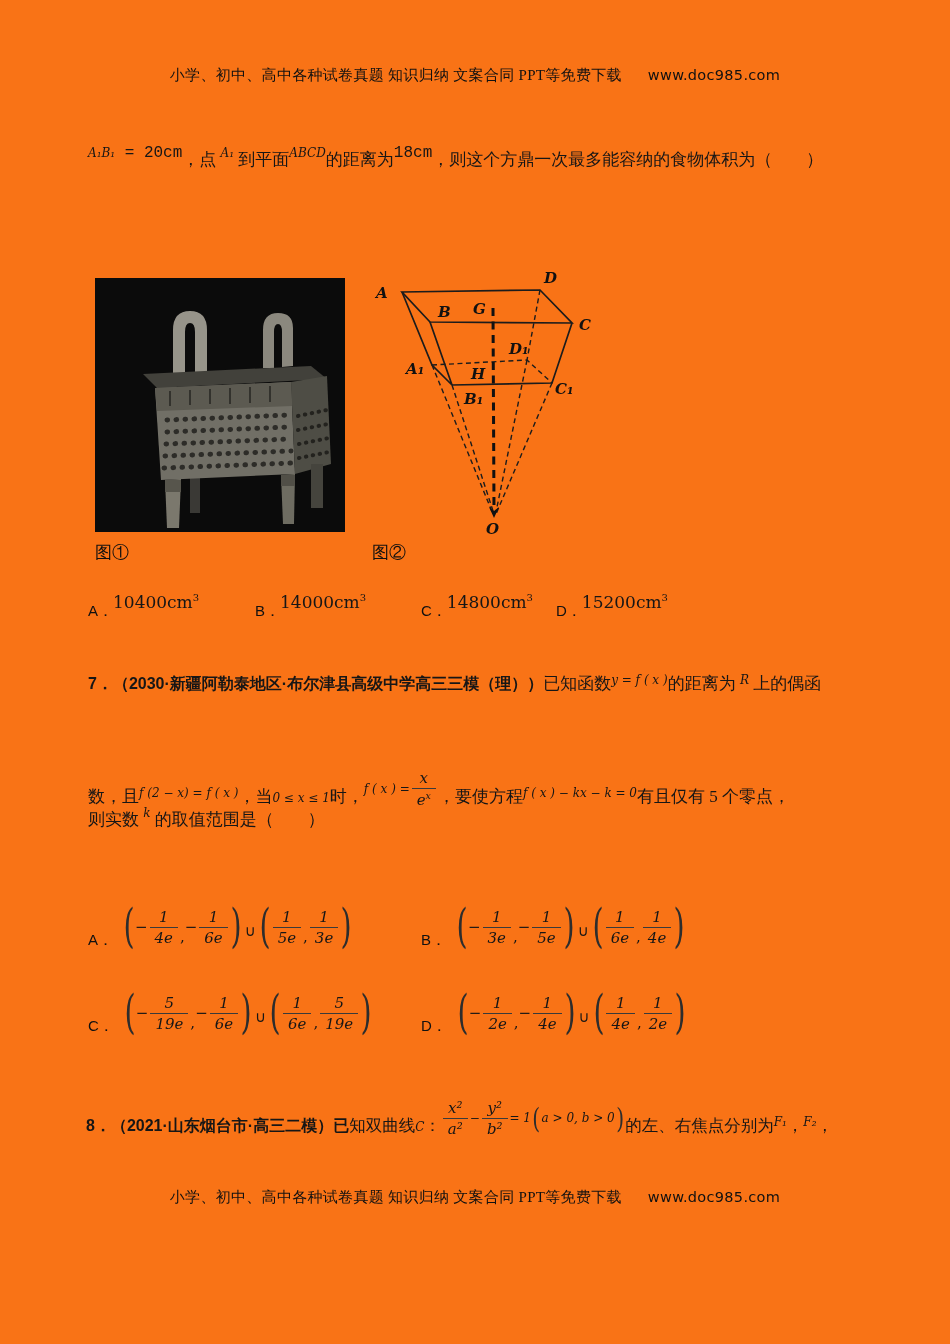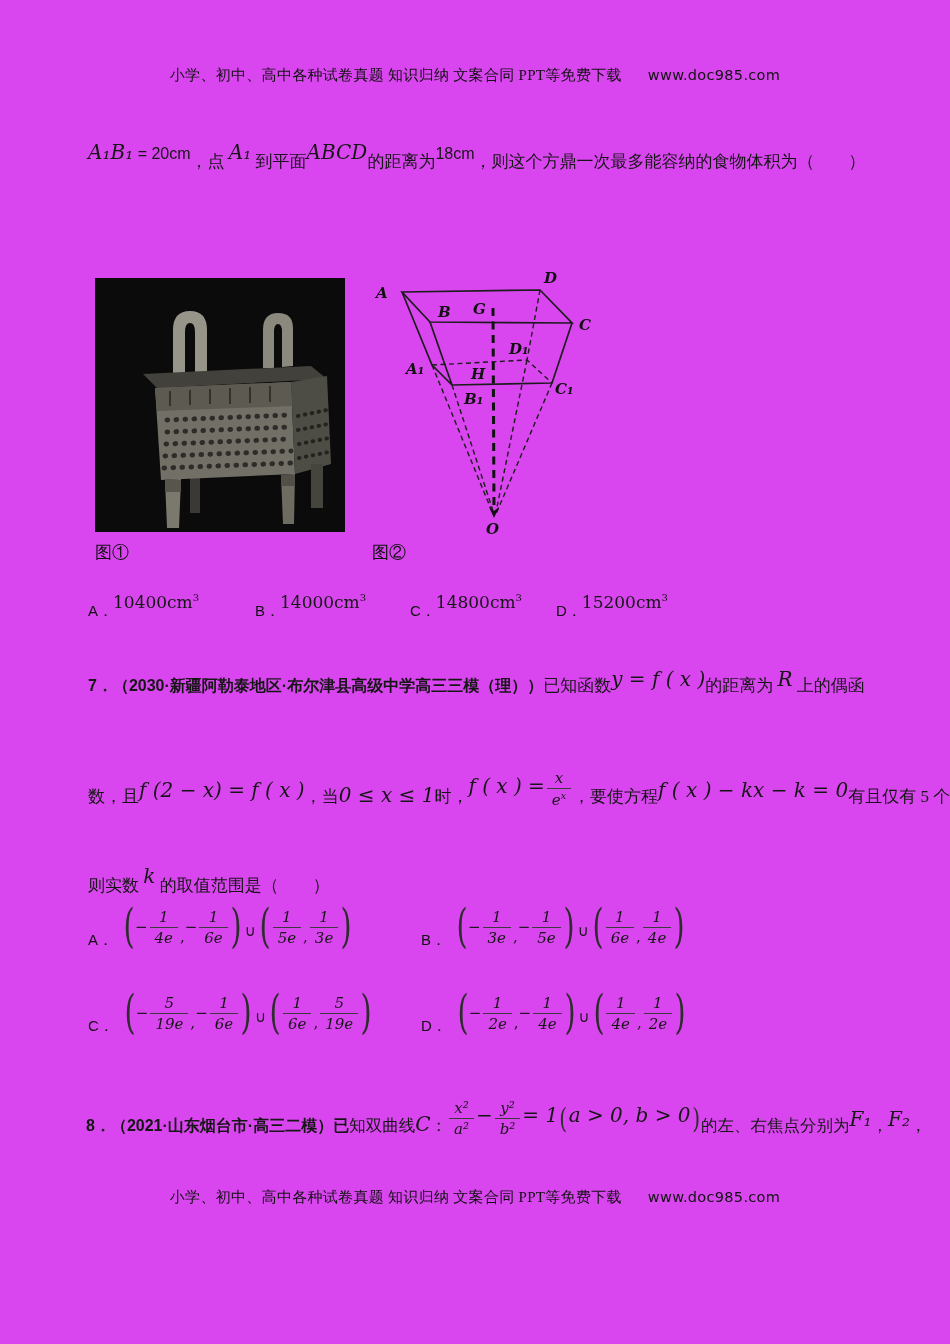--- a/index.html
+++ b/index.html
@@ -3,7 +3,7 @@
 <meta charset="utf-8">
 <style>
   html,body { margin:0; padding:0; background:#ffffff; }
-  .page { position:relative; width:950px; height:1344px; background:#d946ef;
+  .page { position:relative; width:950px; height:1344px; background:#f97316;
           font-family:"Liberation Serif", serif; color:#161616; overflow:hidden; }
   .abs { position:absolute; white-space:nowrap; }
 

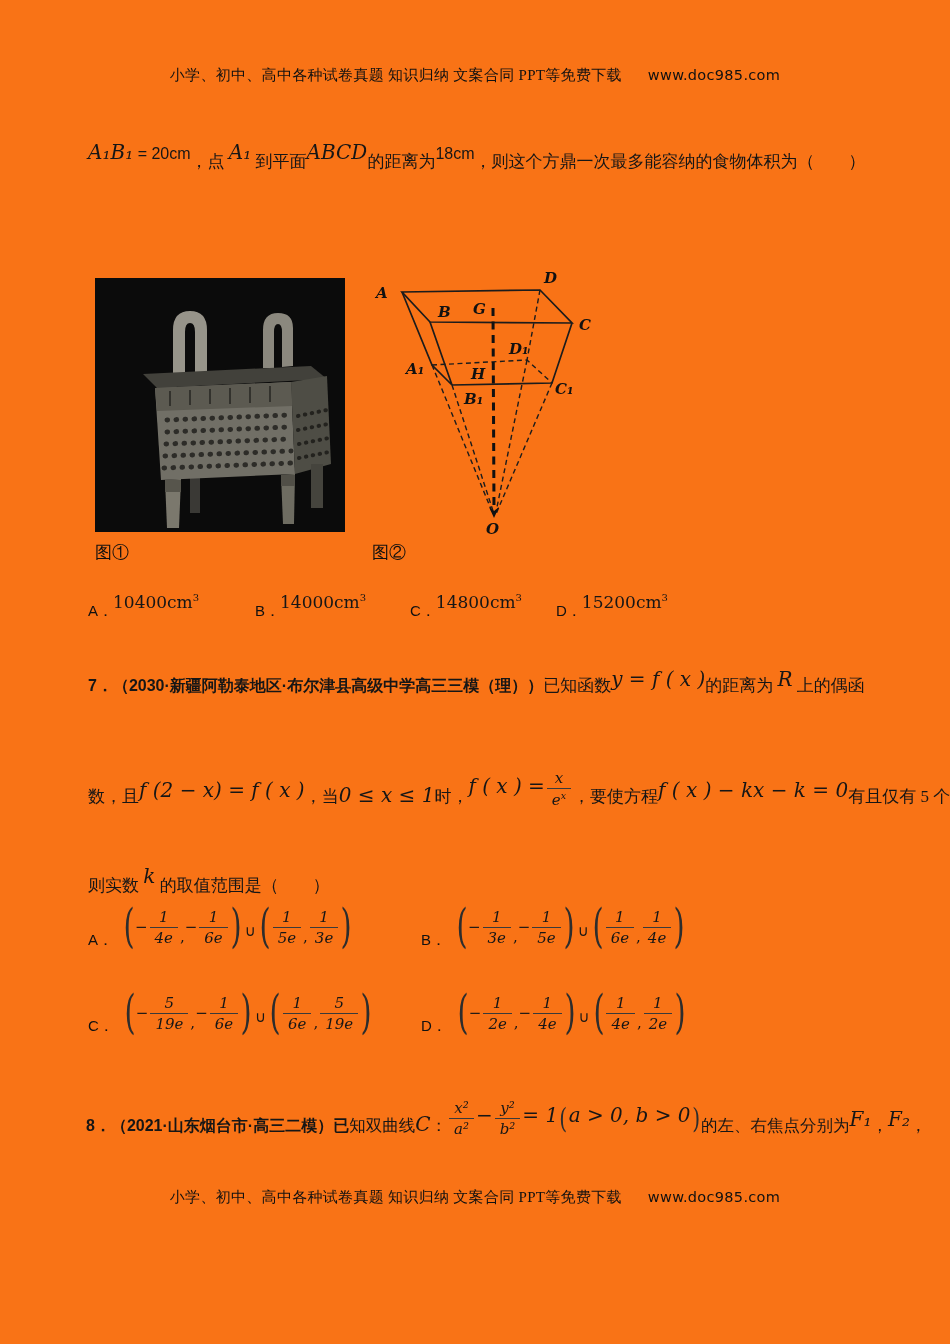--- a/index.html
+++ b/index.html
@@ -14,7 +14,7 @@
   .cjk-s{ font-size:16.5px; }
   .b    { font-family:"Liberation Sans", sans-serif; font-weight:bold; font-size:16px; }
 
-  .math   { font-family:"DejaVu Serif","Liberation Serif", serif; font-style:italic; font-size:20px; }
+  .math   { font-family:"DejaVu Serif","Liberation Serif", serif; font-style:italic; font-size:12px; }
   .mathup { font-family:Liberation Sans, sans-serif; font-style:normal; font-size:16px; }
   .up     { position:relative; top:-8px; }
   .up2    { position:relative; top:-5px; }

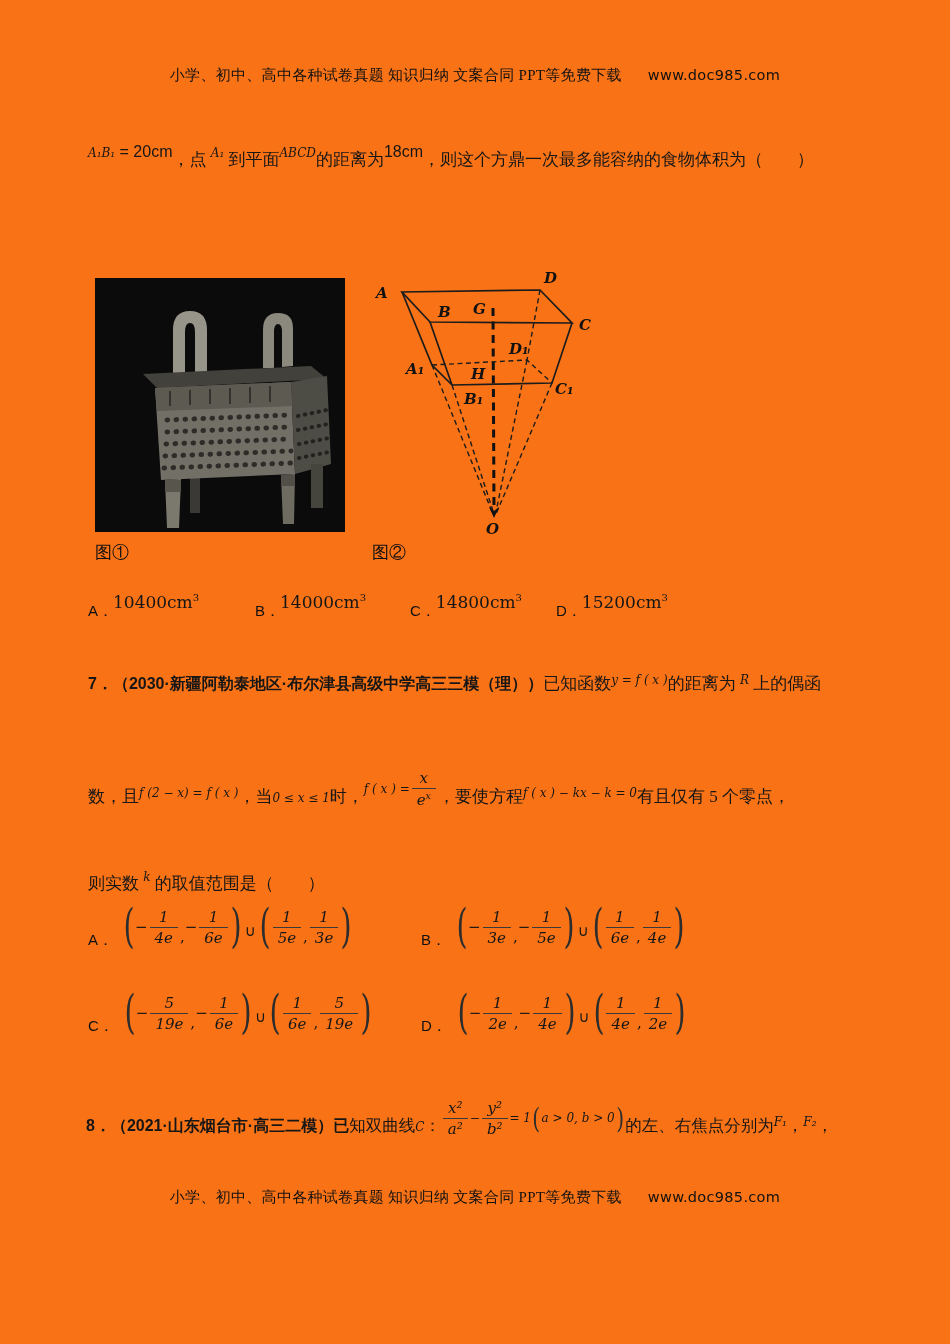--- a/index.html
+++ b/index.html
@@ -15,7 +15,7 @@
   .b    { font-family:"Liberation Sans", sans-serif; font-weight:bold; font-size:16px; }
 
   .math   { font-family:"DejaVu Serif","Liberation Serif", serif; font-style:italic; font-size:12px; }
-  .mathup { font-family:Liberation Sans, sans-serif; font-style:normal; font-size:16px; }
+  .mathup { font-family:Liberation Mono, monospace; font-style:normal; font-size:16px; }
   .up     { position:relative; top:-8px; }
   .up2    { position:relative; top:-5px; }
 

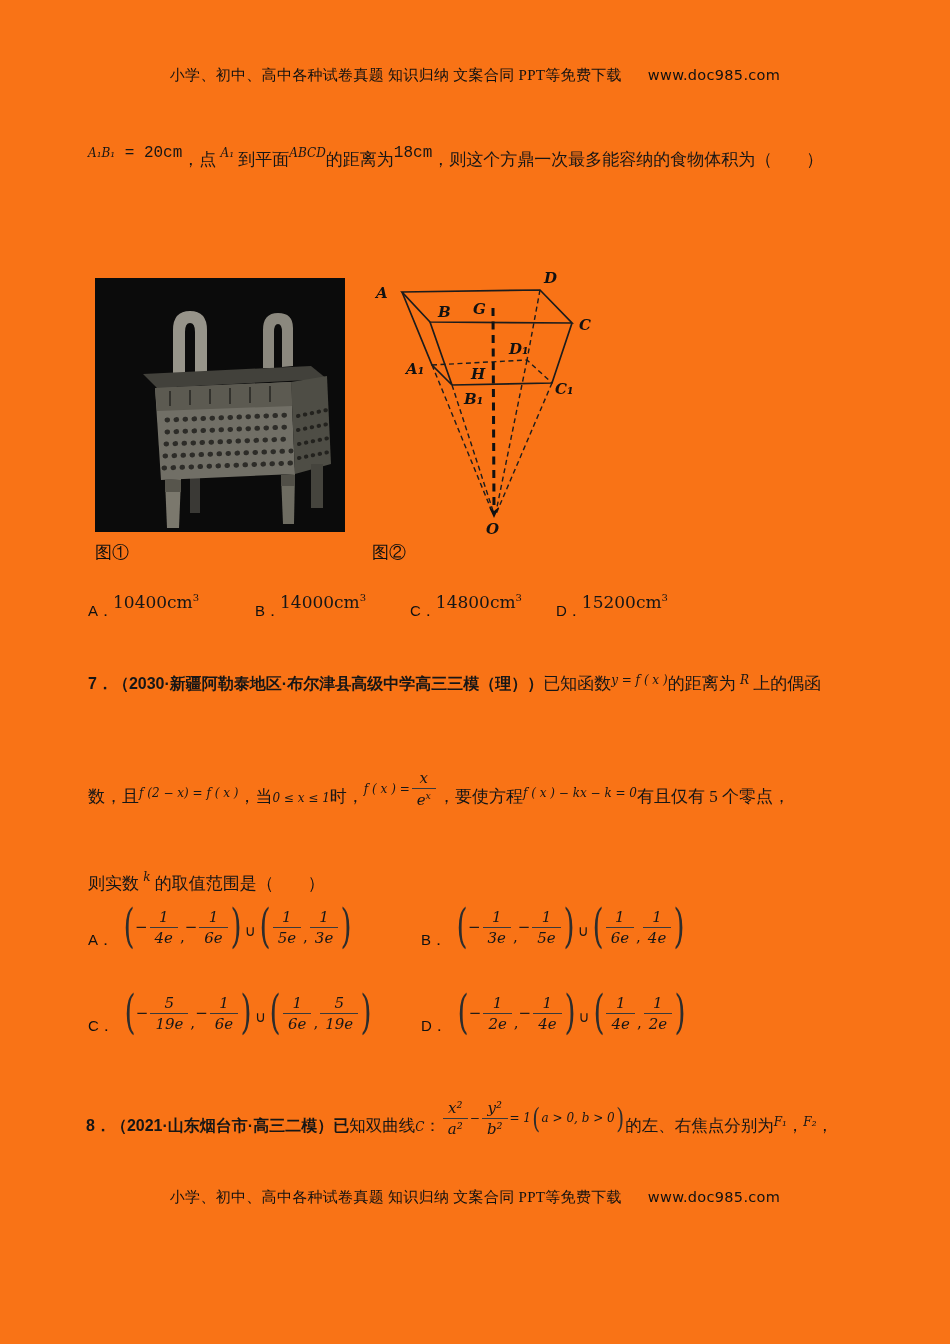--- a/index.html
+++ b/index.html
@@ -138,7 +138,7 @@
   <div class="abs" style="top:600px; left:255px;">
     <span class="opt-label">B．</span><span class="optval up"><span>14000cm</span><sup>3</sup></span>
   </div>
-  <div class="abs" style="top:600px; left:410px;">
+  <div class="abs" style="top:600px; left:421px;">
     <span class="opt-label">C．</span><span class="optval up"><span>14800cm</span><sup>3</sup></span>
   </div>
   <div class="abs" style="top:600px; left:556px;">

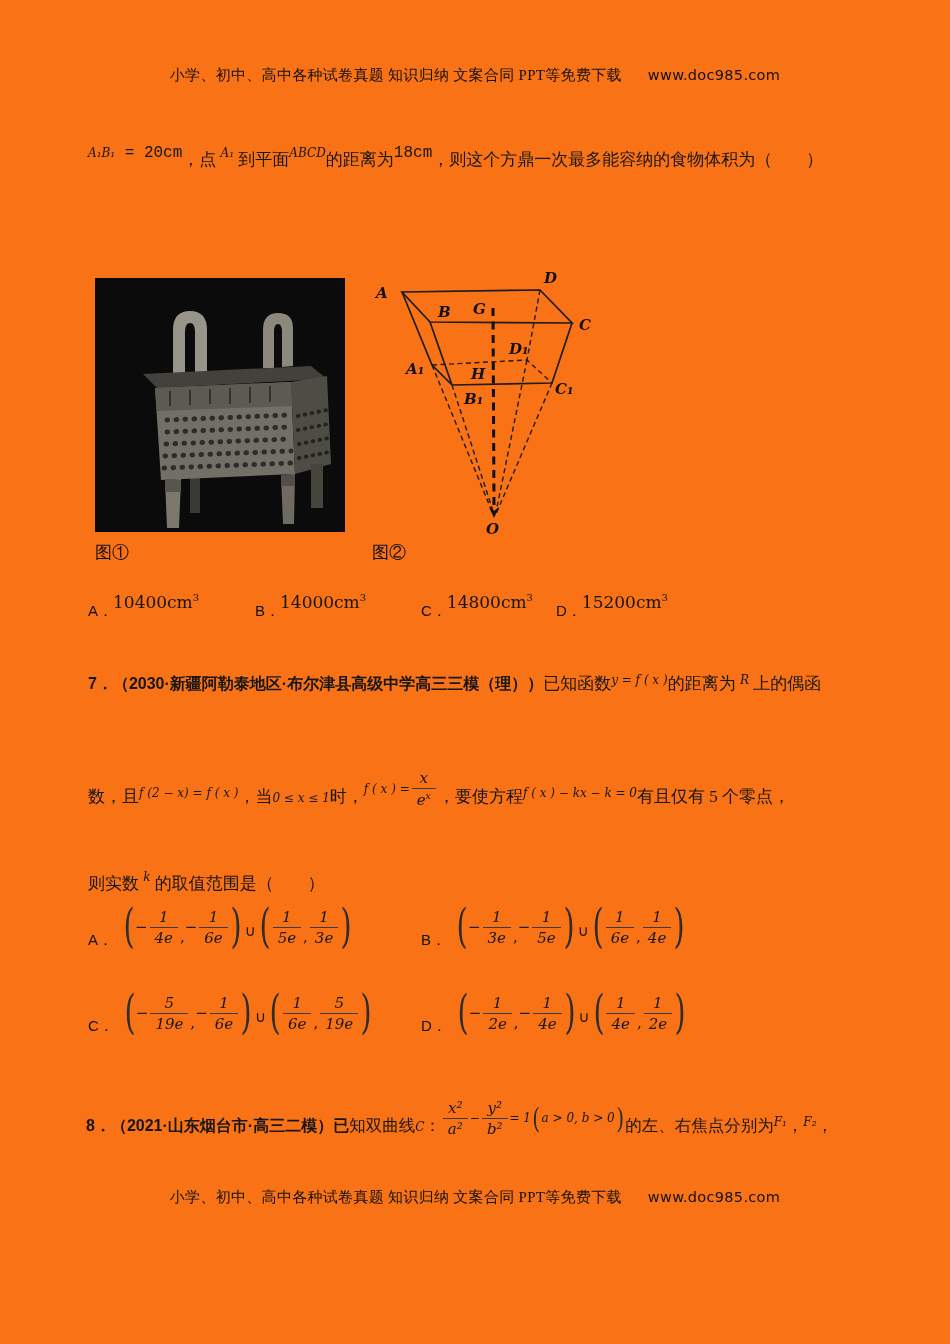--- a/index.html
+++ b/index.html
@@ -153,7 +153,7 @@
     <span>数，且</span><span class="math up2">f (2 − x) = f ( x )</span><span>，当</span><span class="math">0 ≤ x ≤ 1</span><span>时，</span><span class="math vshift">f ( x ) =</span><span class="frac vshift"><span class="num">x</span><span class="den"><span>e</span><sup>x</sup></span></span><span>，要使方程</span><span class="math up2">f ( x ) − kx − k = 0</span><span>有且仅有 5 个零点，</span>
   </div>
 
-  <div class="abs cjk" style="top:872px; left:88px;">
+  <div class="abs cjk" style="top:808px; left:88px;">
     <span>则实数</span> <span class="math up">k</span> <span>的取值范围是（　　）</span>
   </div>
 

